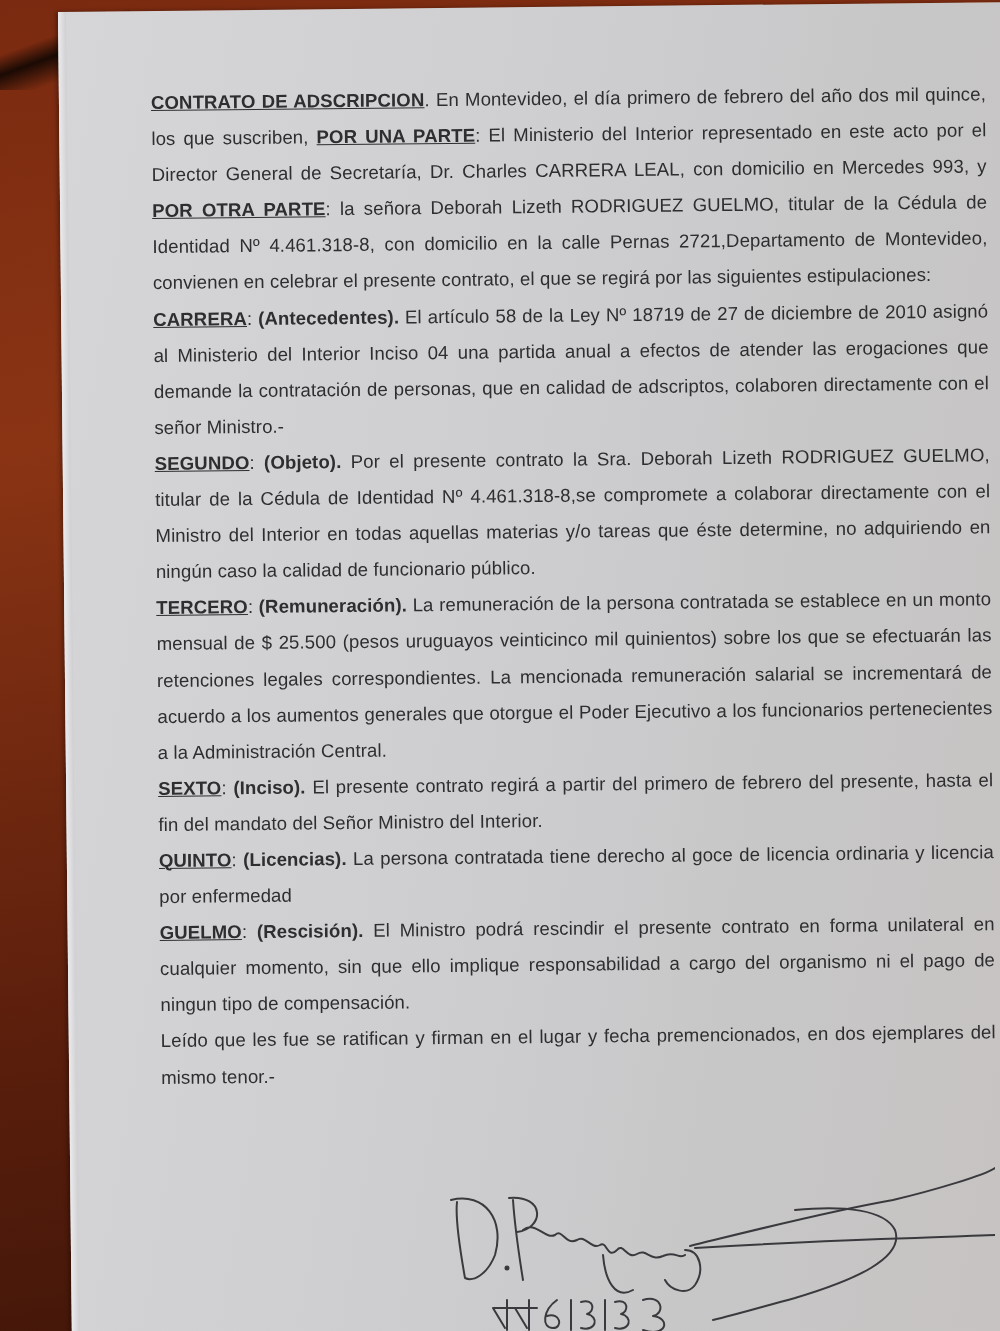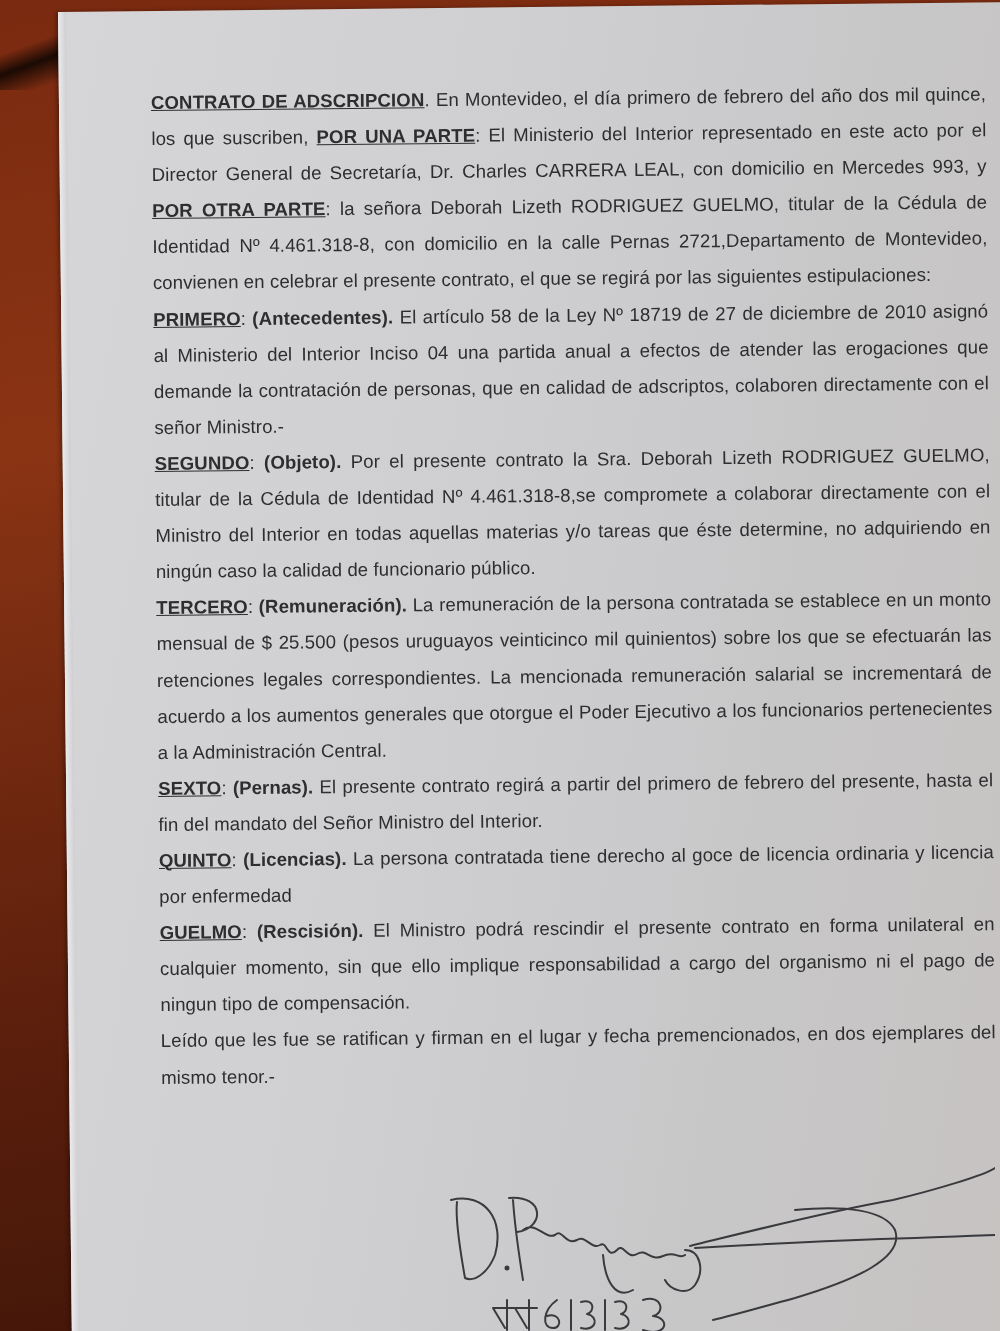--- a/index.html
+++ b/index.html
@@ -52,7 +52,7 @@
     </p>
 
     <p class="para">
-      <span class="lead">PRIMERO</span><span>: </span><span class="sub">(Antecedentes).</span><span> El artículo 58 de la Ley Nº 18719 de 27 de diciembre de 2010 asignó al Ministerio del Interior Inciso 04 una partida anual a efectos de atender las erogaciones que demande la contratación de personas, que en calidad de adscriptos, colaboren directamente con el señor Ministro.-</span>
+      <span class="lead">CARRERA</span><span>: </span><span class="sub">(Antecedentes).</span><span> El artículo 58 de la Ley Nº 18719 de 27 de diciembre de 2010 asignó al Ministerio del Interior Inciso 04 una partida anual a efectos de atender las erogaciones que demande la contratación de personas, que en calidad de adscriptos, colaboren directamente con el señor Ministro.-</span>
     </p>
 
     <p class="para">

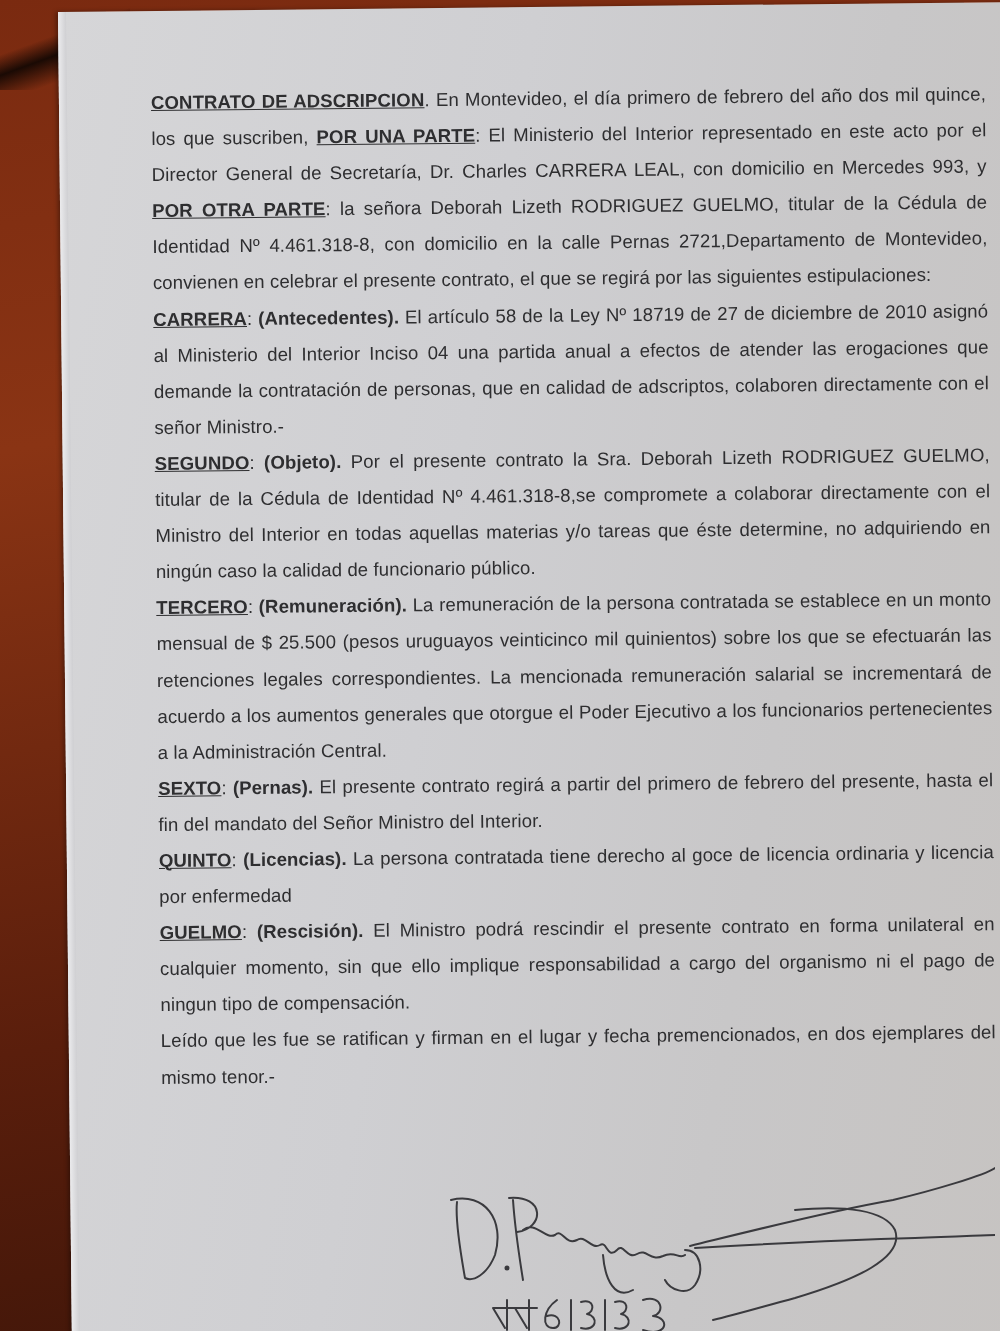--- a/index.html
+++ b/index.html
@@ -64,7 +64,7 @@
     </p>
 
     <p class="para">
-      <span class="lead">SEXTO</span><span>: </span><span class="sub">(Pernas).</span><span> El presente contrato regirá a partir del primero de febrero del presente, hasta el fin del mandato del Señor Ministro del Interior.</span>
+      <span class="lead">SEXTO</span><span>: </span><span class="sub">(Inciso).</span><span> El presente contrato regirá a partir del primero de febrero del presente, hasta el fin del mandato del Señor Ministro del Interior.</span>
     </p>
 
     <p class="para">

